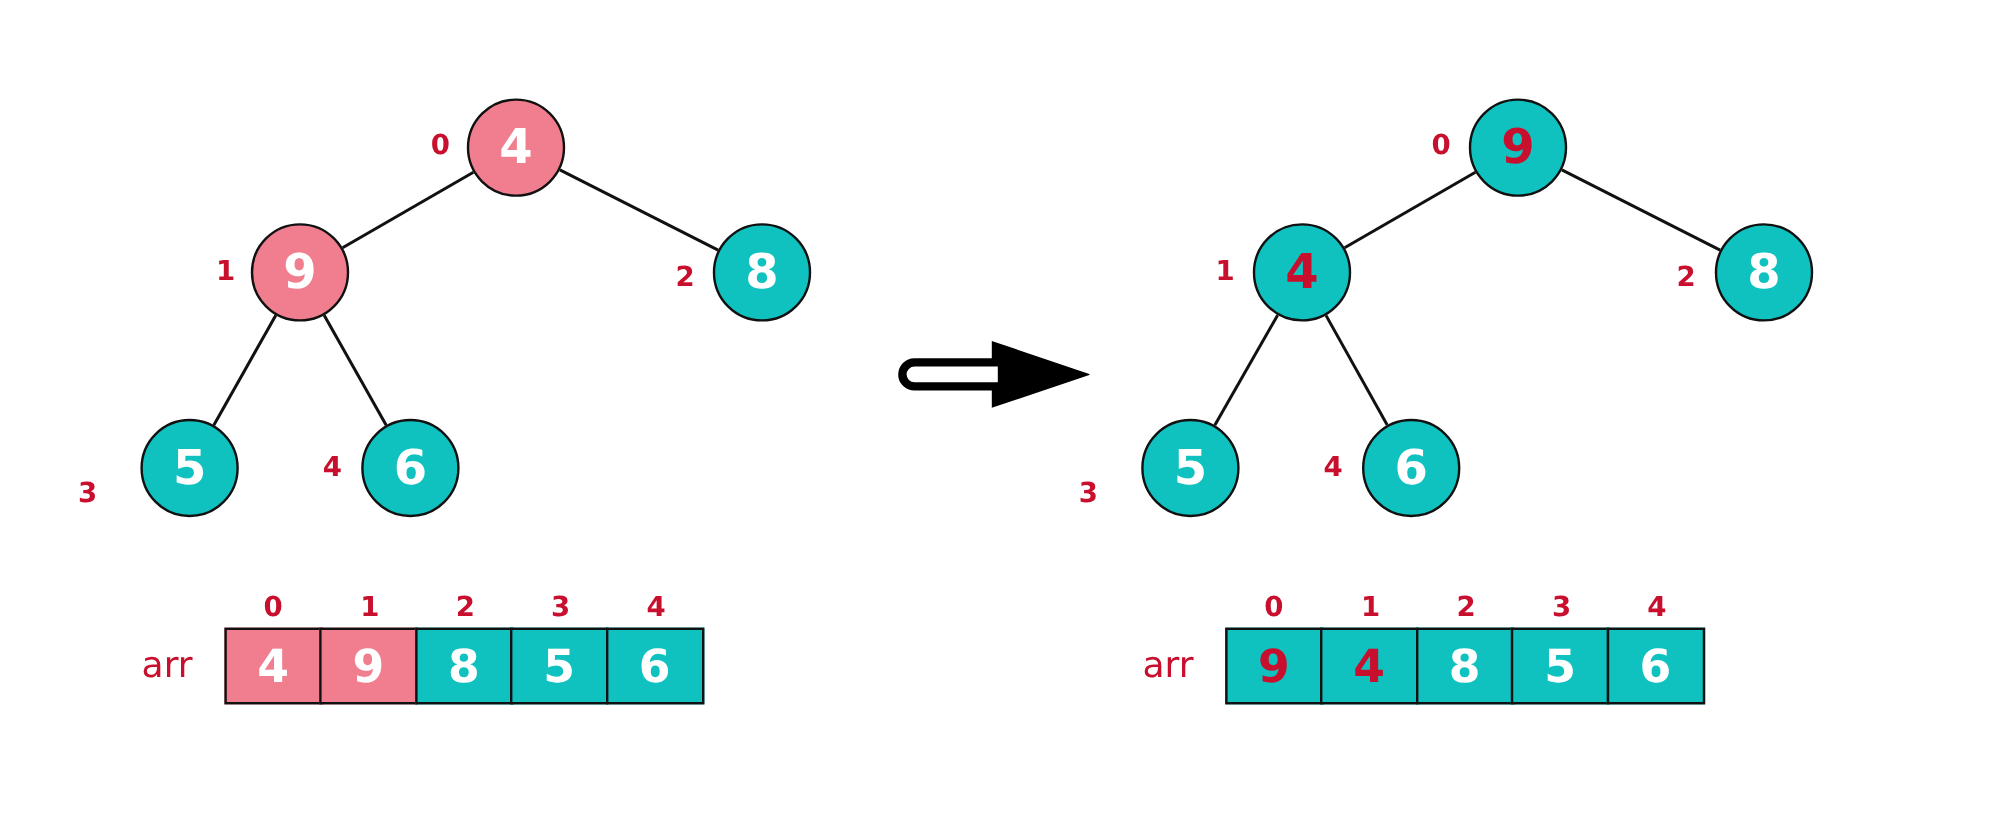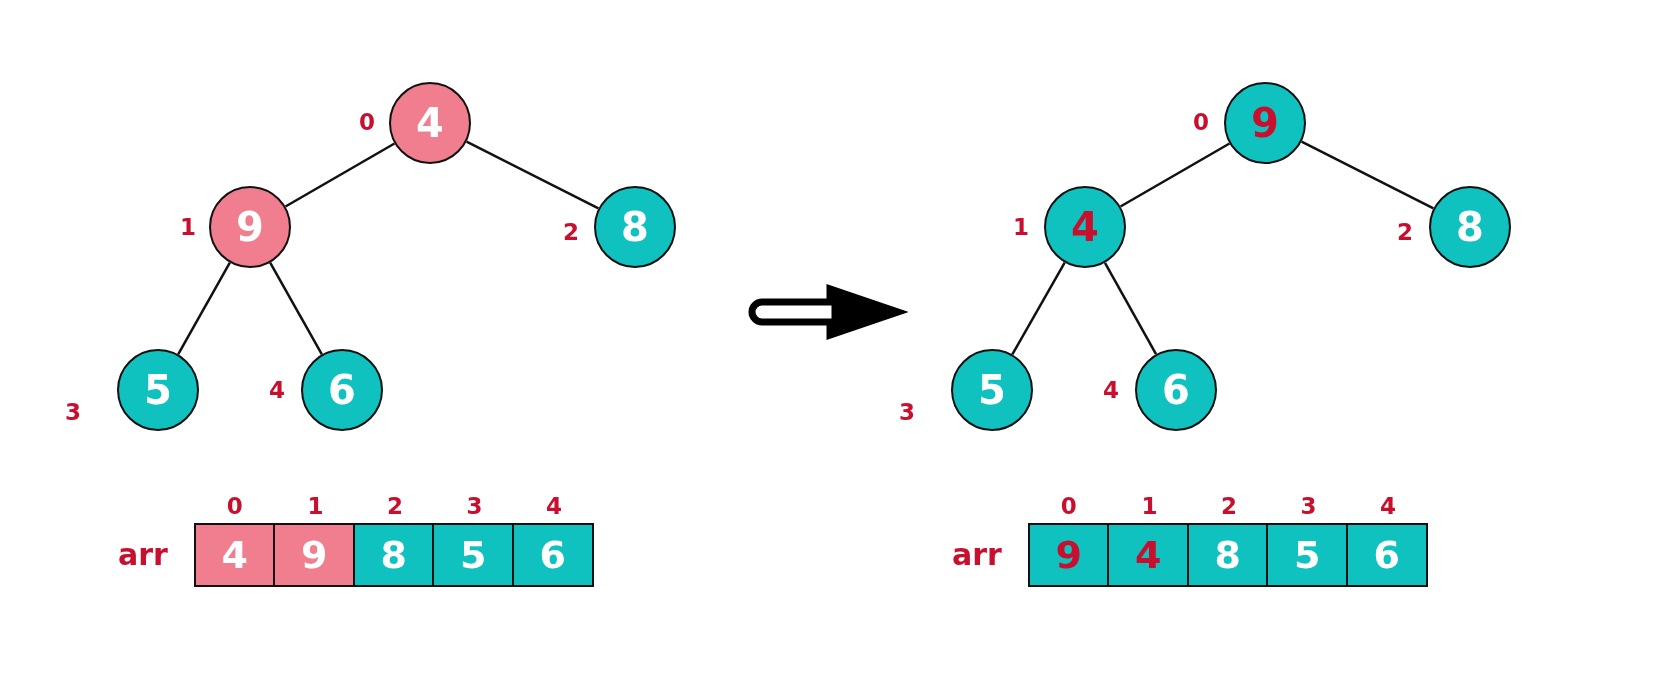--- a/index.html
+++ b/index.html
@@ -82,7 +82,7 @@
   .arr-label {
     color: #C8102E;
     font-size: 30px;
-    font-weight: bold;
+    font-weight: normal;
     line-height: 1;
     margin-top: 45px;
     margin-right: 26px;

